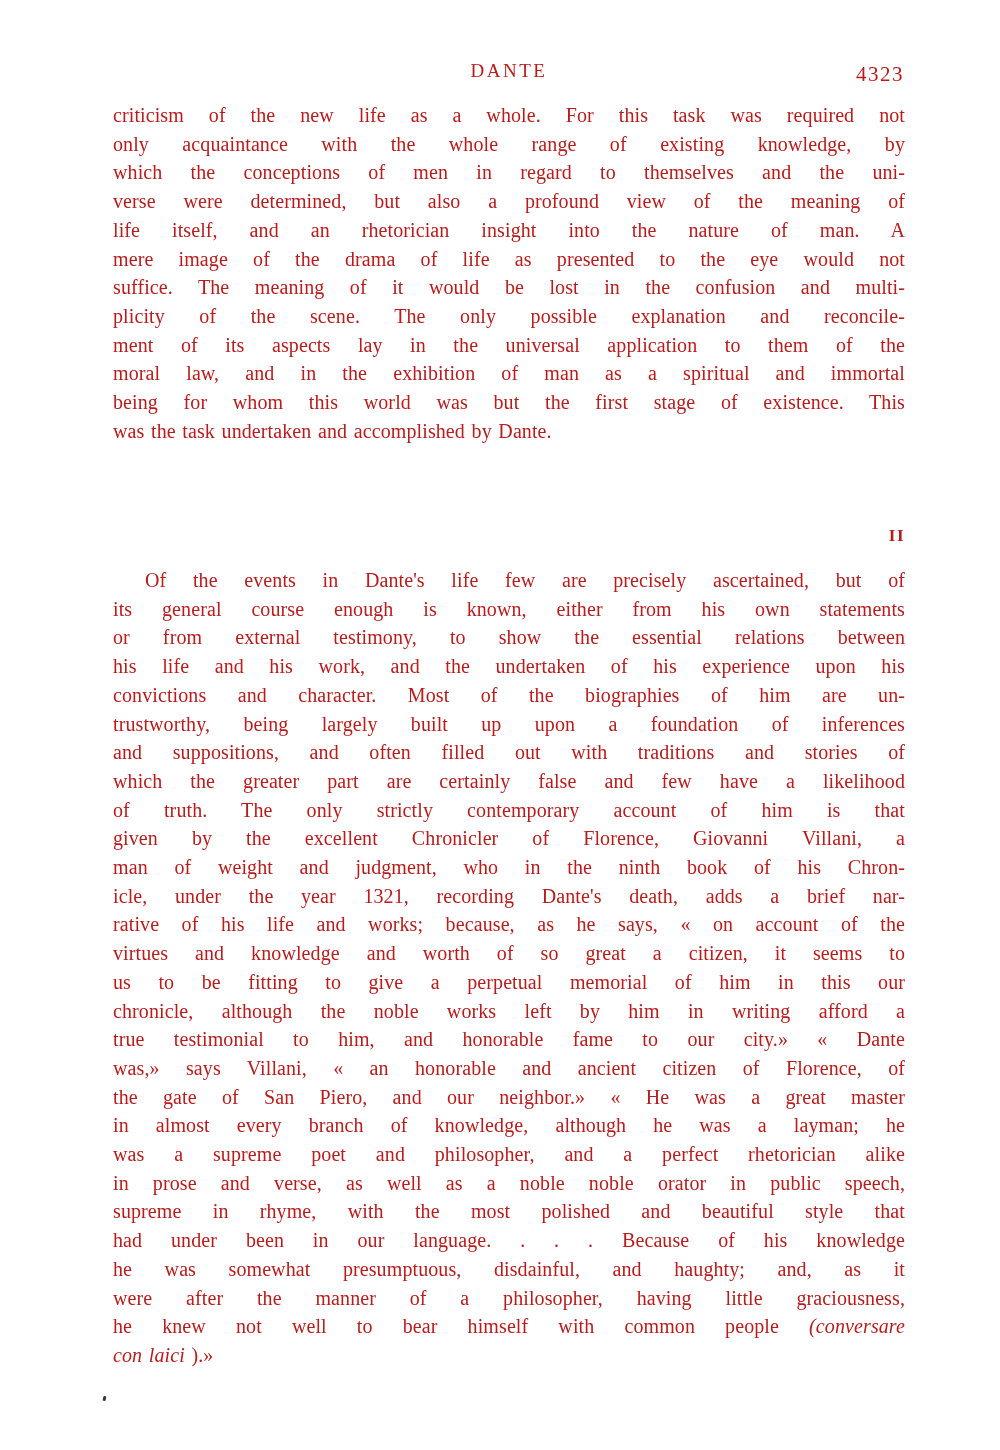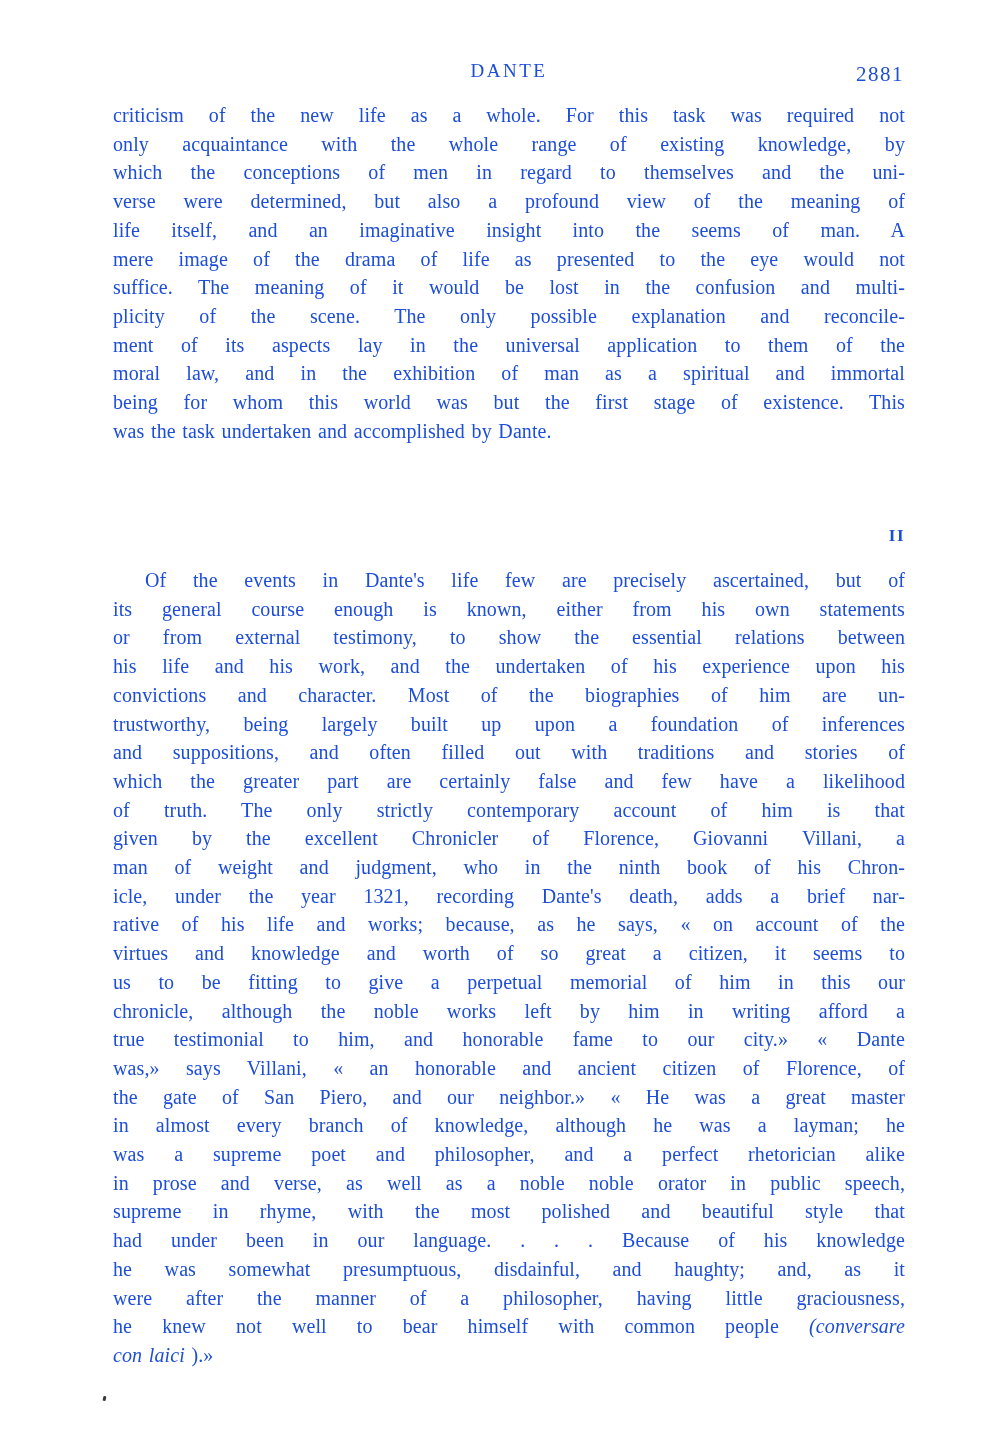--- a/index.html
+++ b/index.html
@@ -8,7 +8,7 @@
     width: 1000px;
     height: 1450px;
     background: #ffffff;
-    color: #1d4ed8;
+    color: #b91c1c;
     font-family: "Liberation Serif", "DejaVu Serif", serif;
     overflow: hidden;
   }

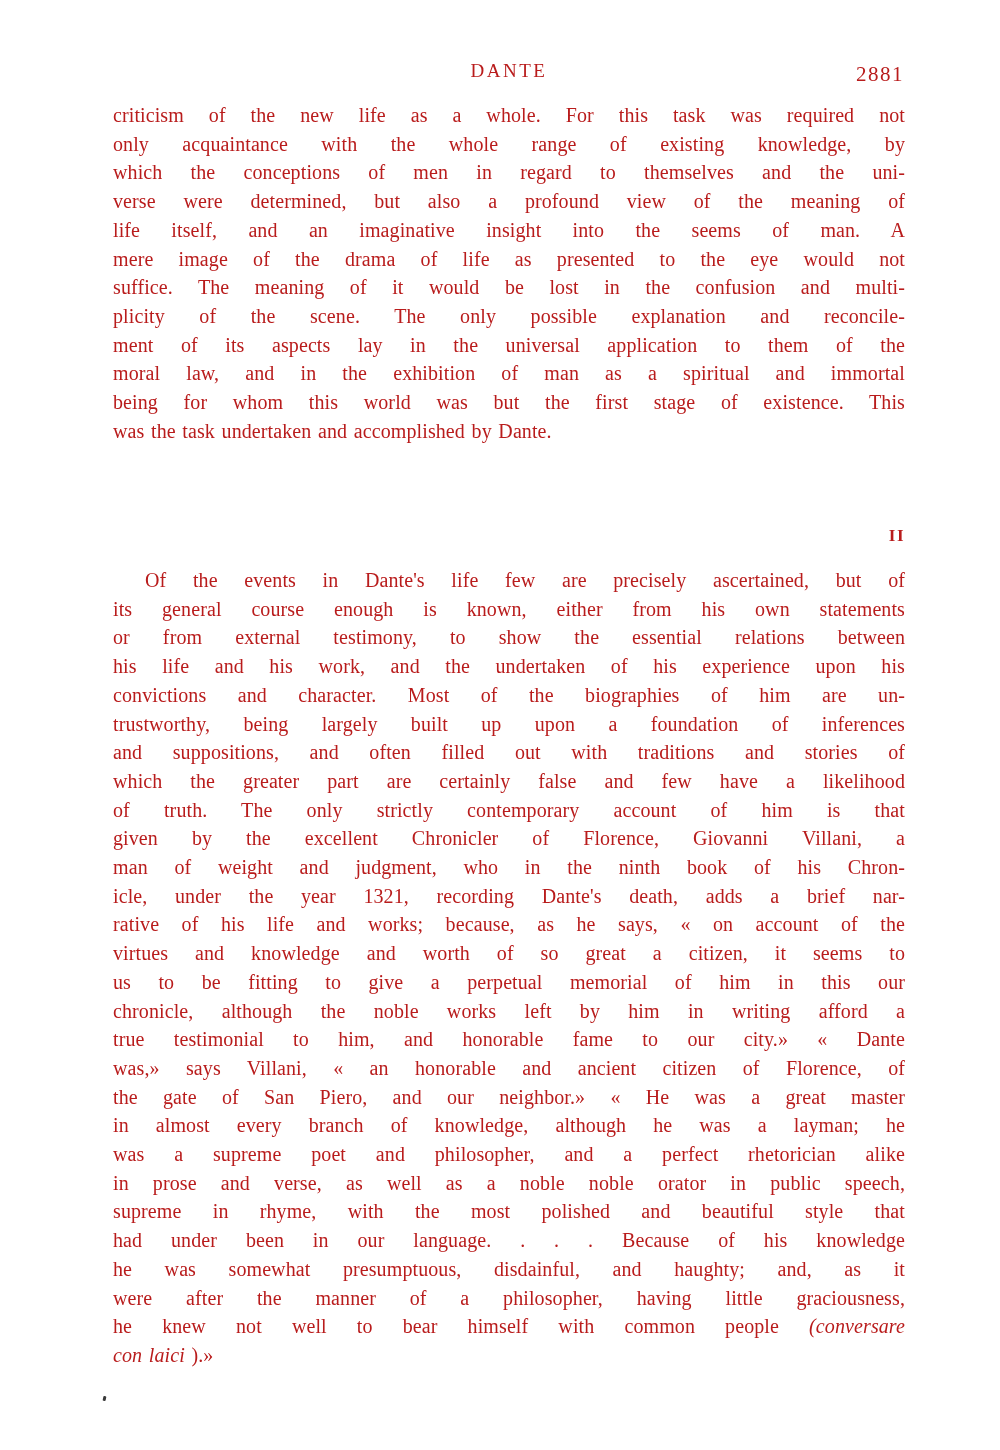--- a/index.html
+++ b/index.html
@@ -63,7 +63,7 @@
 <div class="page">
 
   <div class="running-head">DANTE</div>
-  <div class="page-number">2881</div>
+  <div class="page-number">4323</div>
 
   <div class="para" id="para1">
     <div class="ln">criticism of the new life as a whole. For this task was required not</div>

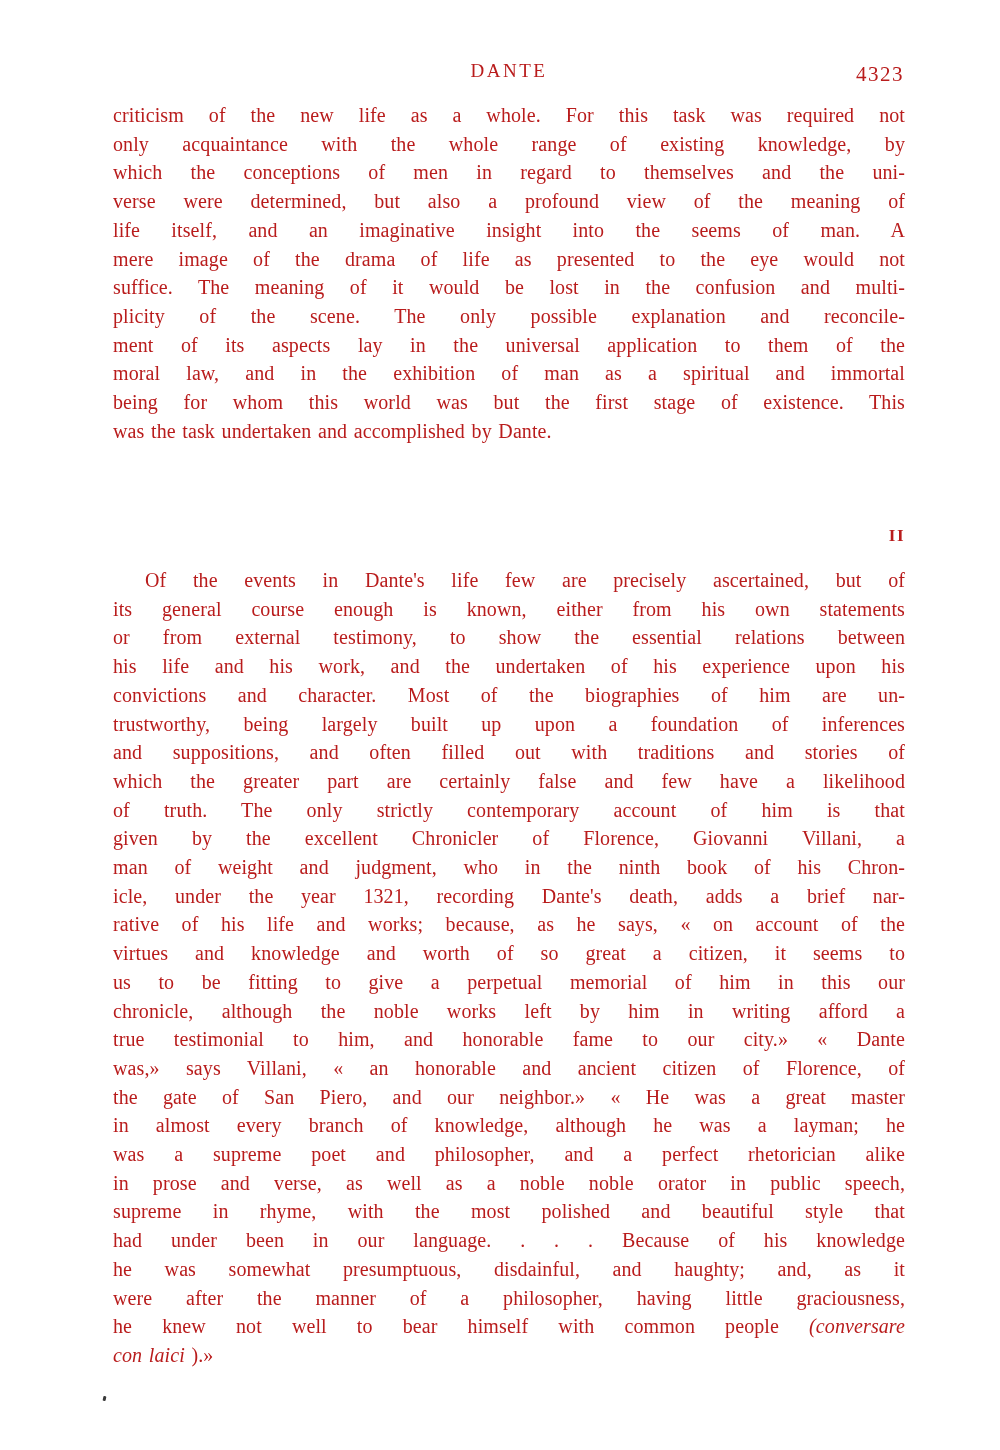--- a/index.html
+++ b/index.html
@@ -70,7 +70,7 @@
     <div class="ln">only acquaintance with the whole range of existing knowledge, by</div>
     <div class="ln">which the conceptions of men in regard to themselves and the uni-</div>
     <div class="ln">verse were determined, but also a profound view of the meaning of</div>
-    <div class="ln">life itself, and an imaginative insight into the seems of man. A</div>
+    <div class="ln">life itself, and an rhetorician insight into the nature of man. A</div>
     <div class="ln">mere image of the drama of life as presented to the eye would not</div>
     <div class="ln">suffice. The meaning of it would be lost in the confusion and multi-</div>
     <div class="ln">plicity of the scene. The only possible explanation and reconcile-</div>

